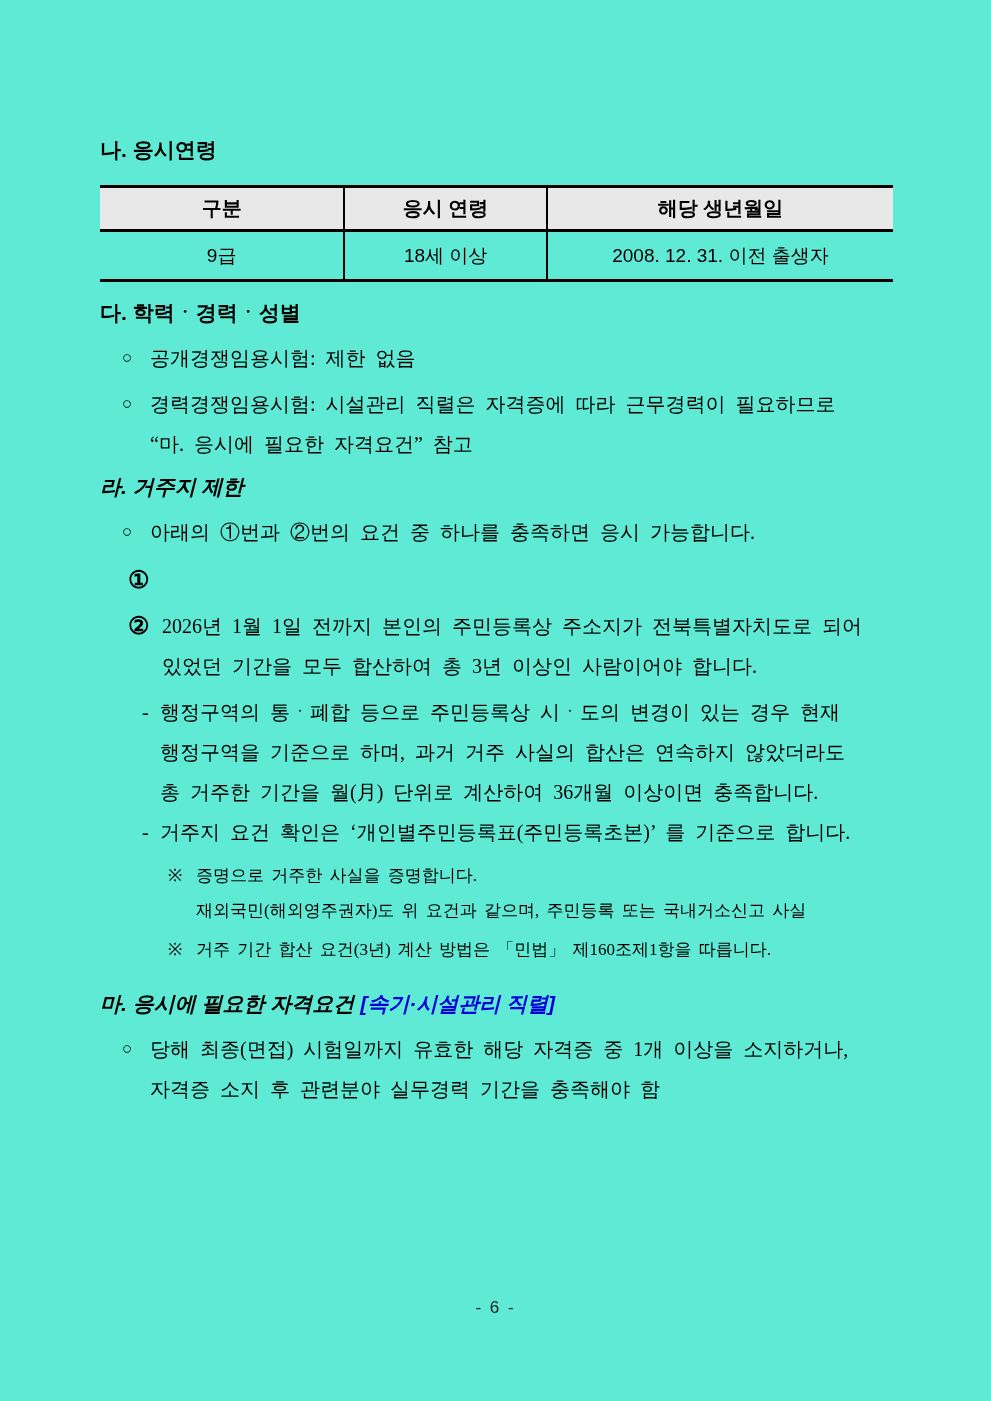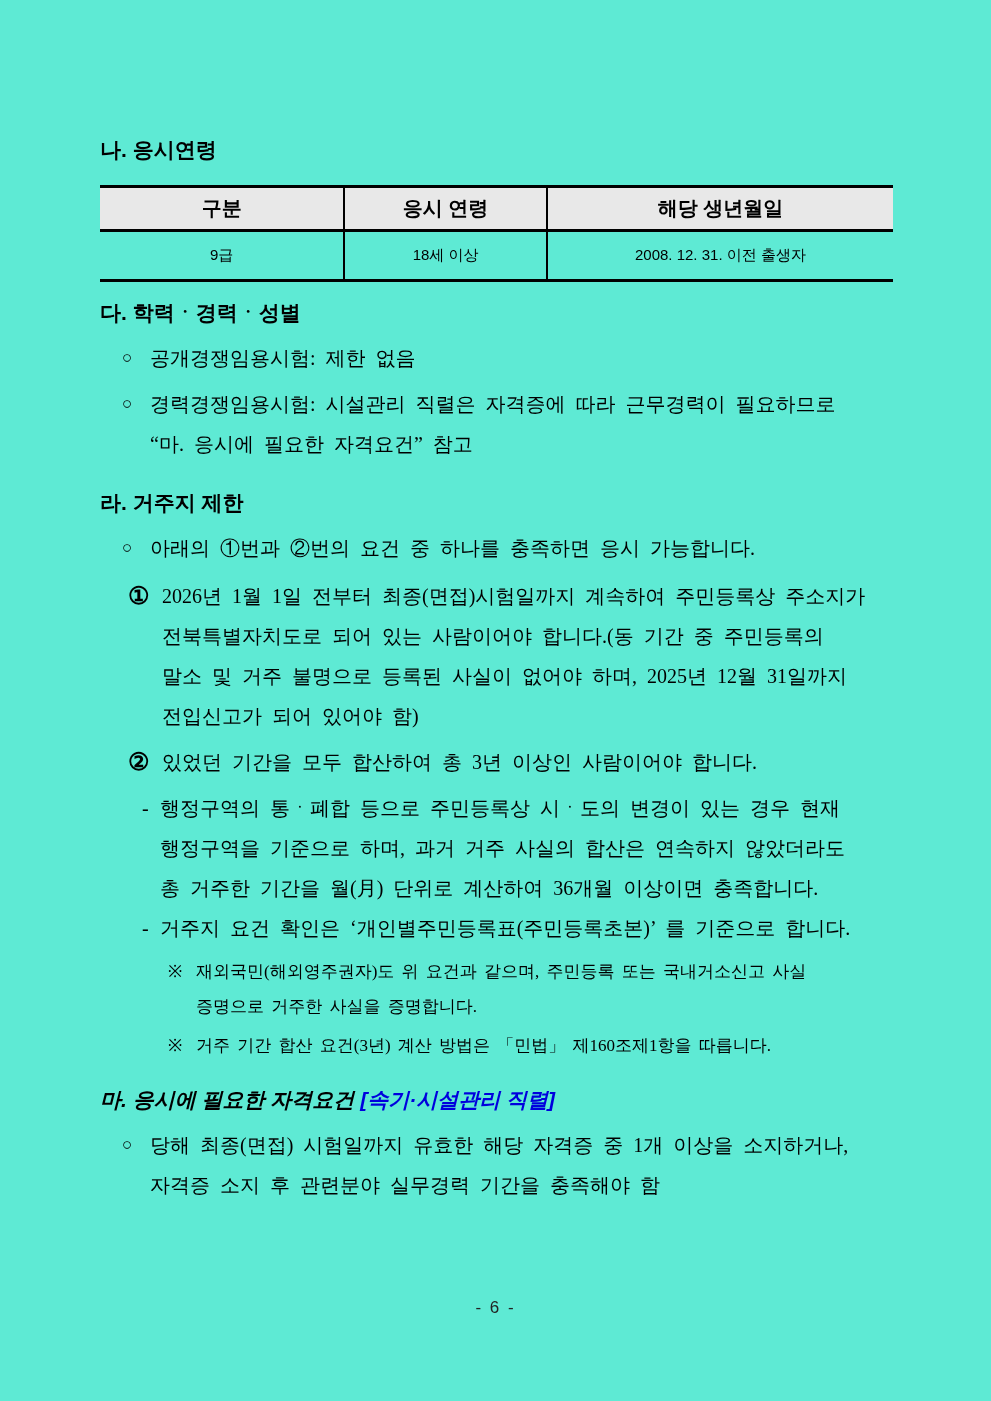--- a/index.html
+++ b/index.html
@@ -45,7 +45,7 @@
     font-weight: 700;
     margin-left: 40px;
   }
-  .age-table td { height: 50px; font-size: 15px; font-weight: 400; }
+  .age-table td { height: 50px; font-size: 19px; font-weight: 400; }
   .age-table th.c1, .age-table td.c1 { width: 240px; border-right: 2px solid #000; }
   .age-table th.c2, .age-table td.c2 { width: 199px; border-right: 2px solid #000; }
   .age-table th.c3, .age-table td.c3 { width: 340px; }

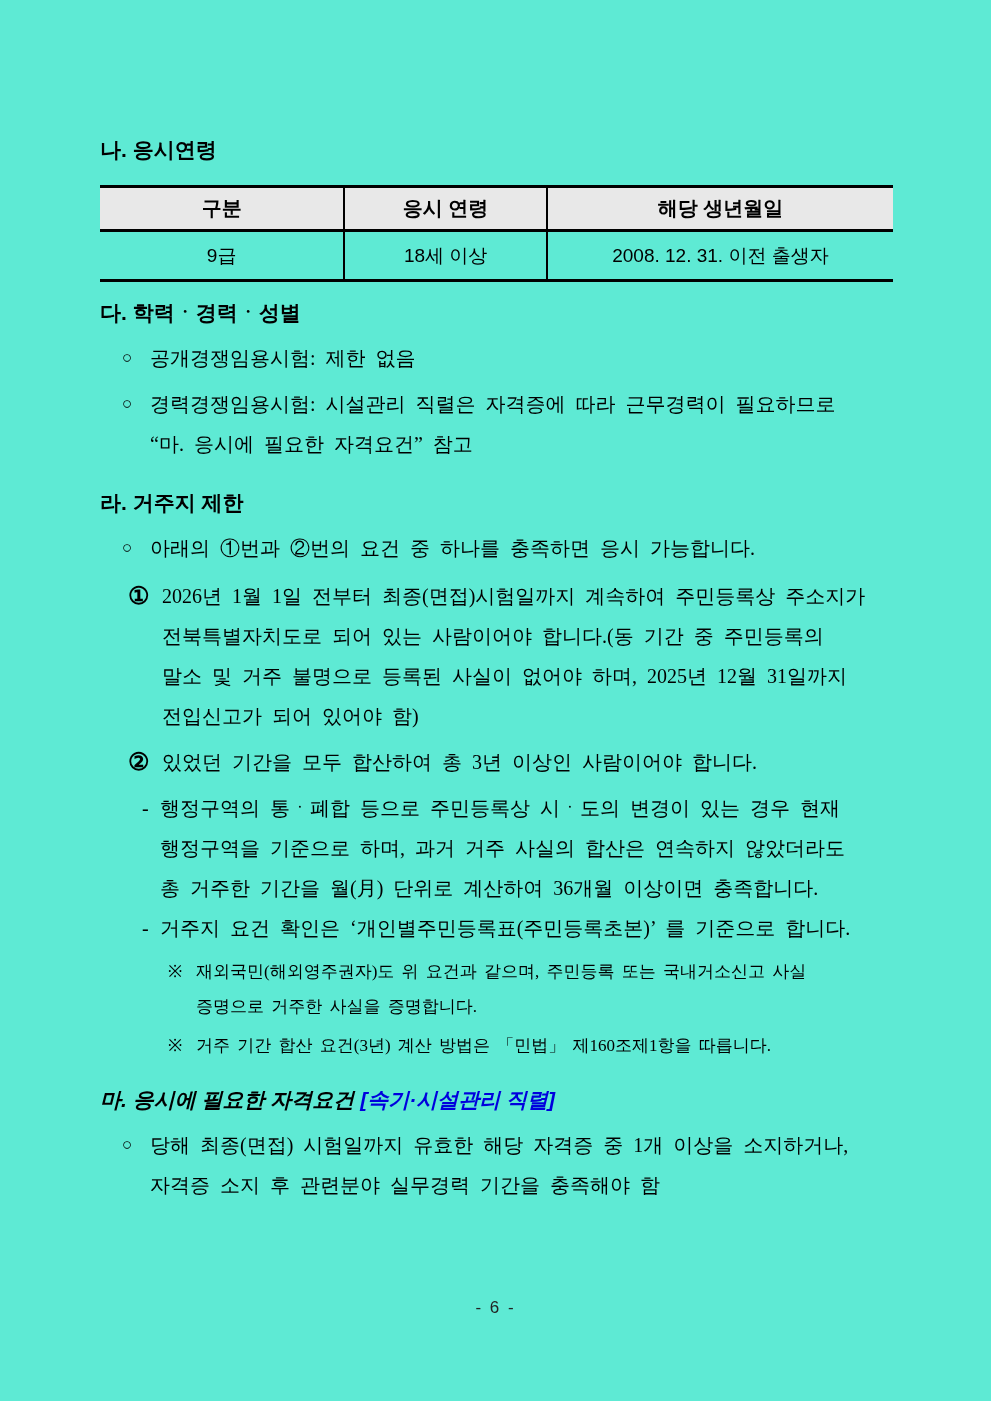--- a/index.html
+++ b/index.html
@@ -23,7 +23,7 @@
     white-space: nowrap;
   }
   .h-da { margin-top: 16px; }
-  .h-ra { margin-top: 24px; }
+  .h-ra { margin-top: 8px; font-style: italic; }
   .h-ma { margin-top: 22px; font-style: italic; }
   .blue { color: var(--accent-blue); }
 

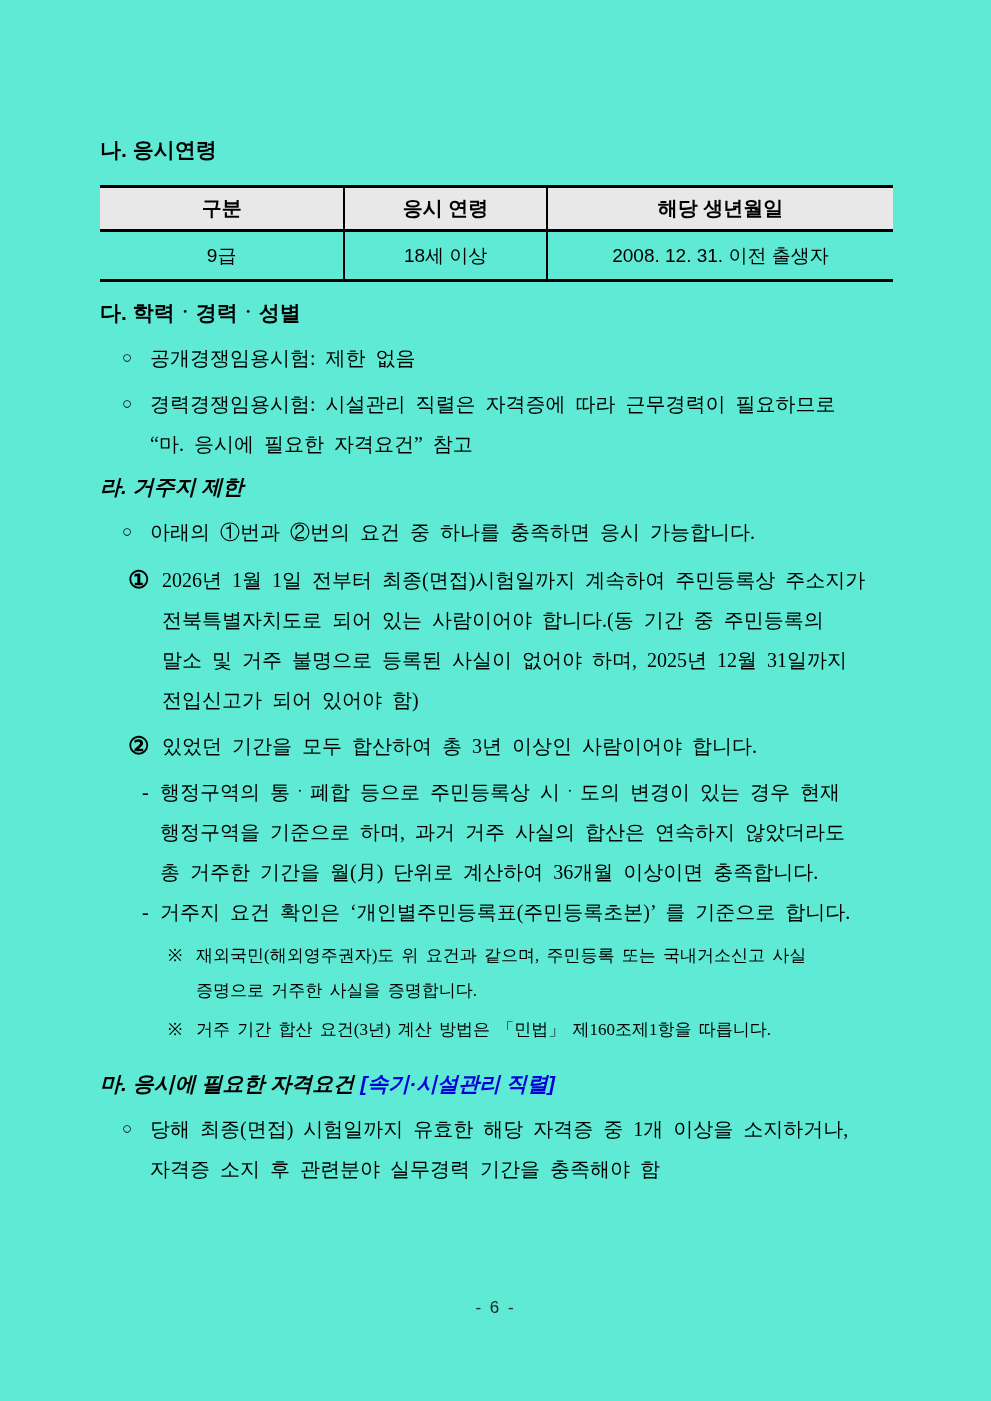--- a/index.html
+++ b/index.html
@@ -143,12 +143,6 @@
 
     <div class="para lvl-num">
       <span class="marker">①</span>
-      <div class="lines">
-        <div class="line"><span class="b">2026년 1월 1일 전부터</span><span> 최종(면접)시험일까지 계속하여 주민등록상 주소지가</span></div>
-        <div class="line"><span class="b">전북특별자치도</span><span>로 되어 있는 사람이어야 합니다.(동 기간 중 주민등록의</span></div>
-        <div class="line">말소 및 거주 불명으로 등록된 사실이 없어야 하며, 2025년 12월 31일까지</div>
-        <div class="line">전입신고가 되어 있어야 함)</div>
-      </div>
     </div>
 
     <div class="para lvl-num mt6">

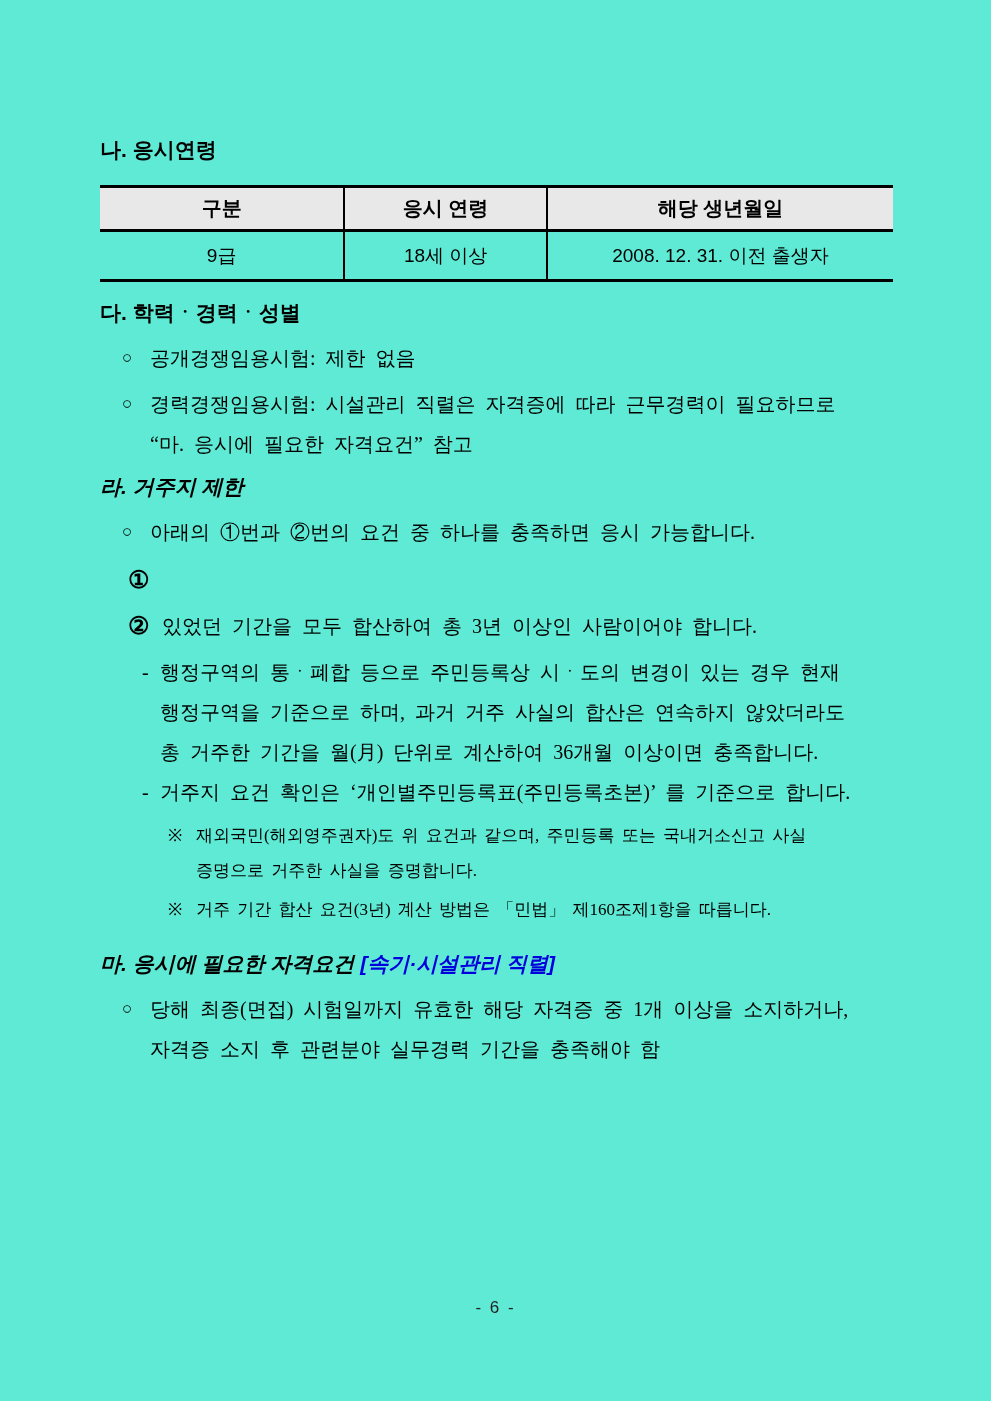--- a/index.html
+++ b/index.html
@@ -148,6 +148,7 @@
     <div class="para lvl-num mt6">
       <span class="marker">②</span>
       <div class="lines">
+        <div class="line"><span class="b">2026년 1월 1일 전까지</span><span> 본인의 주민등록상 주소지가 </span><span class="b">전북특별자치도로 되어</span></div>
         <div class="line"><span class="b">있었던 기간을 모두 합산</span><span>하여 </span><span class="b">총 3년 이상인 사람</span><span>이어야 합니다.</span></div>
       </div>
     </div>

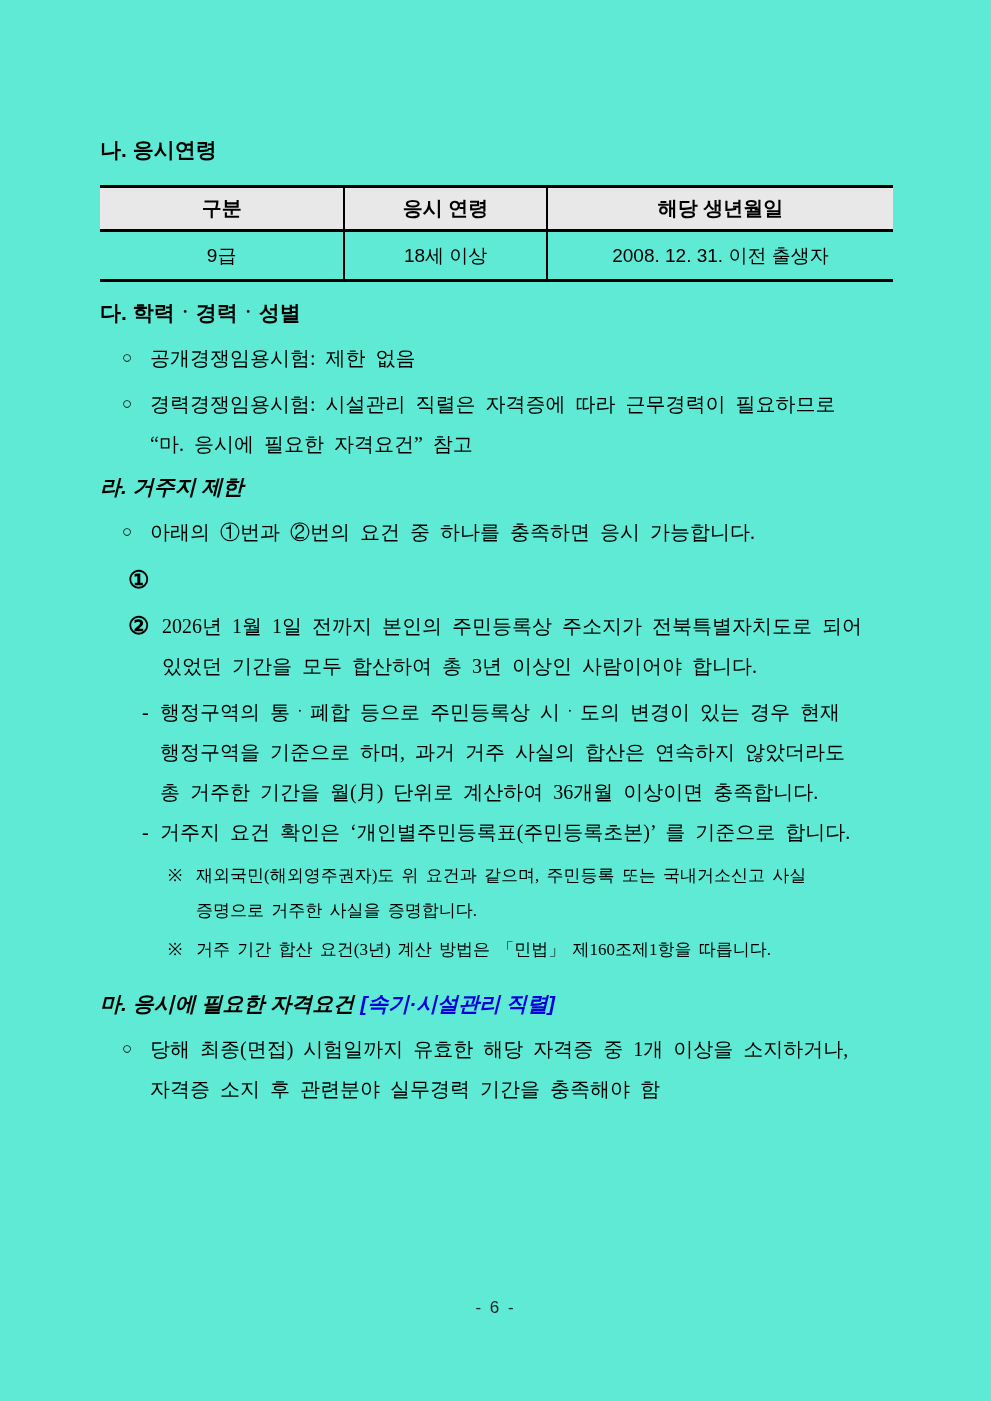--- a/index.html
+++ b/index.html
@@ -172,8 +172,8 @@
     <div class="para lvl-note">
       <span class="marker">※</span>
       <div class="lines">
+        <div class="line">증명으로 거주한 사실을 증명합니다.</div>
         <div class="line">재외국민(해외영주권자)도 위 요건과 같으며, 주민등록 또는 국내거소신고 사실</div>
-        <div class="line">증명으로 거주한 사실을 증명합니다.</div>
       </div>
     </div>
 

